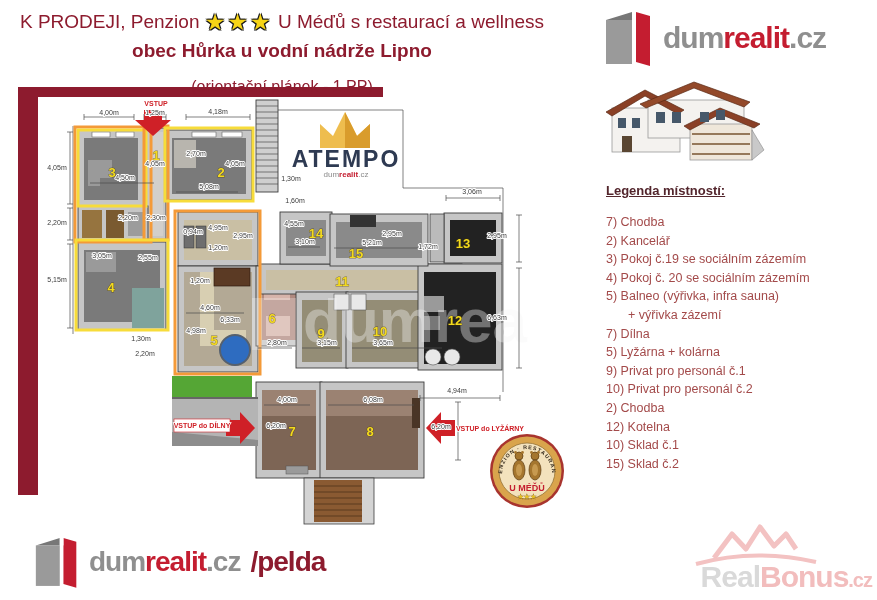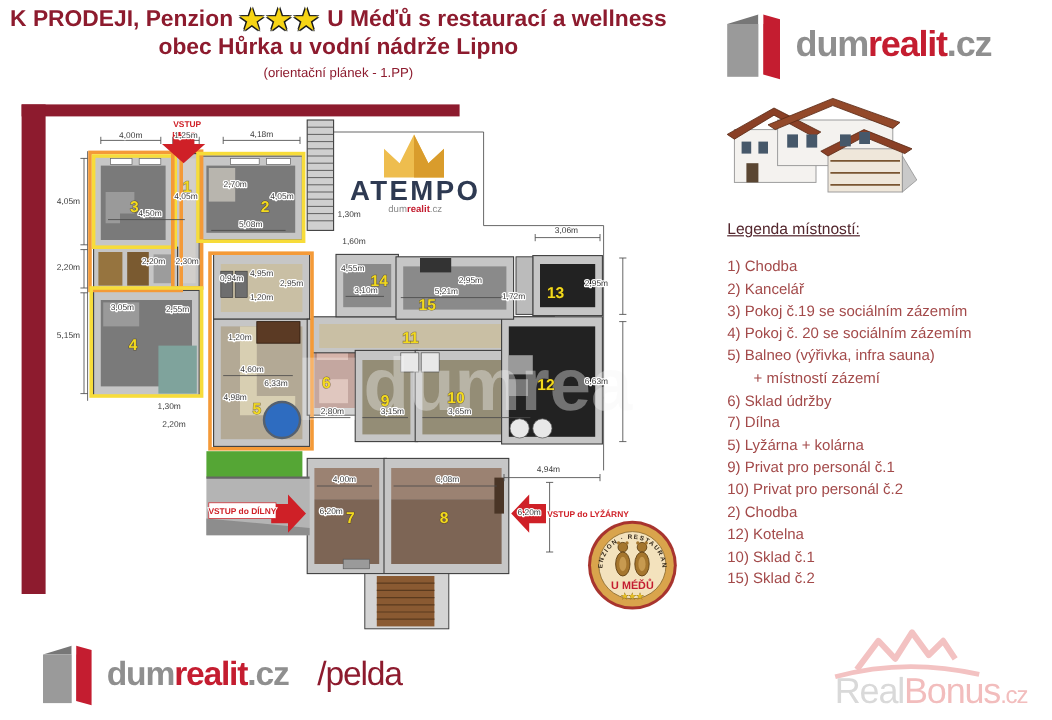--- a/index.html
+++ b/index.html
@@ -9,7 +9,7 @@
 
   
   .title-block{left:4px;top:6px;width:556px;text-align:center;color:#8d1b2e}
-  .t1{font-size:19px;font-weight:bold;line-height:20px;white-space:nowrap}
+  .t1{font-size:19px;font-weight:normal;line-height:32px;white-space:nowrap}
   .t1 .stars{color:#f6d415;font-size:23px;vertical-align:-2px;letter-spacing:2px;
      text-shadow:-1px -1px 0 #1a1a1a,1px -1px 0 #1a1a1a,-1px 1px 0 #1a1a1a,1px 1px 0 #1a1a1a,0 1px 0 #1a1a1a}
   .t2{font-size:19px;font-weight:bold;line-height:25px}

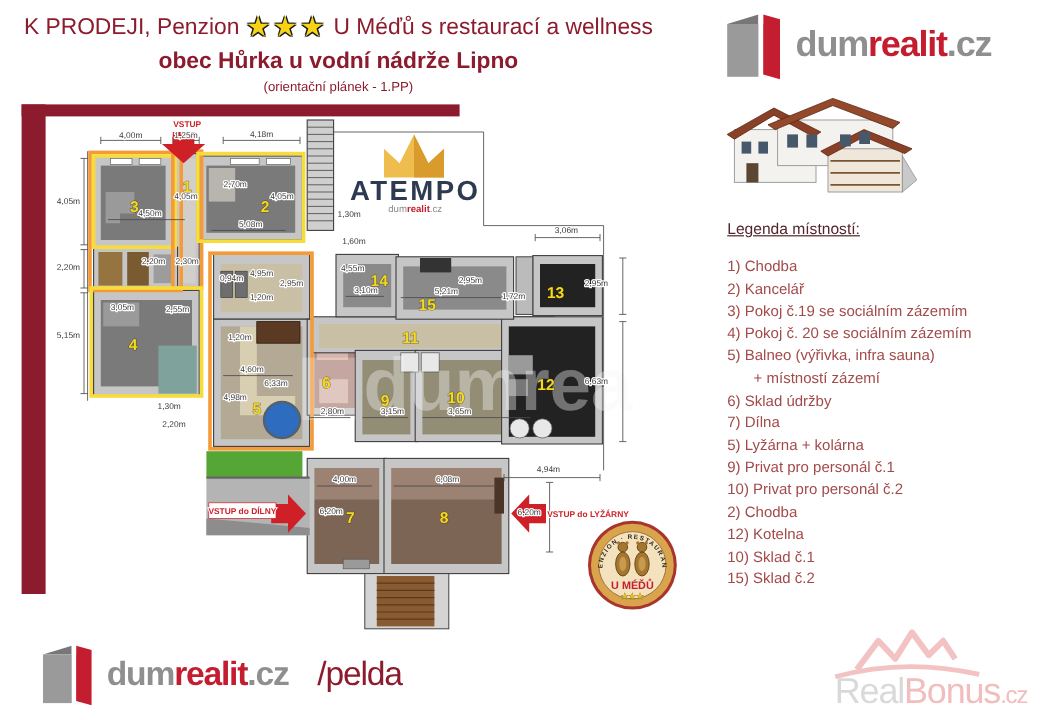--- a/index.html
+++ b/index.html
@@ -13,7 +13,7 @@
   .t1 .stars{color:#f6d415;font-size:23px;vertical-align:-2px;letter-spacing:2px;
      text-shadow:-1px -1px 0 #1a1a1a,1px -1px 0 #1a1a1a,-1px 1px 0 #1a1a1a,1px 1px 0 #1a1a1a,0 1px 0 #1a1a1a}
   .t2{font-size:19px;font-weight:bold;line-height:25px}
-  .t3{font-size:11px;line-height:15px;margin-top:2px}
+  .t3{font-size:16px;line-height:15px;margin-top:16px}
 
   
   .brand{display:flex;align-items:center;gap:9px}

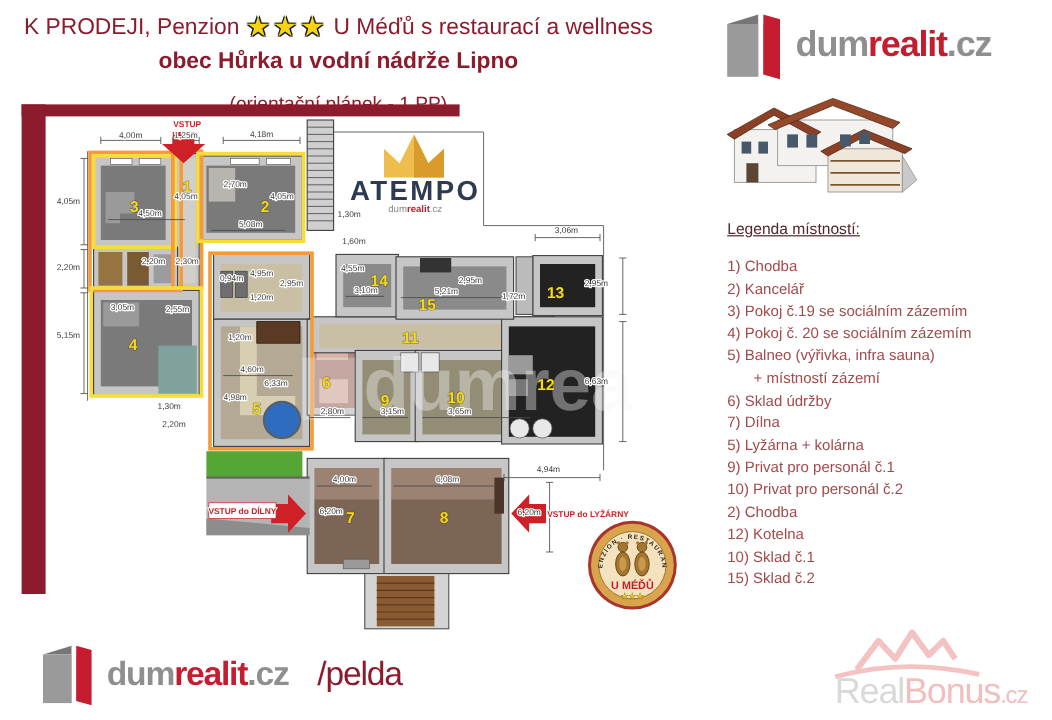--- a/index.html
+++ b/index.html
@@ -28,7 +28,7 @@
 
   
   .legend{left:606px;top:183px;width:266px;color:#a34a4a}
-  .legend-heading{font-size:13px;font-weight:normal;text-decoration:underline;
+  .legend-heading{font-size:13px;font-weight:bold;text-decoration:underline;
                   color:#53262d;margin-bottom:15px}
   .legend-item{font-size:12.5px;line-height:18.6px;white-space:nowrap}
   .legend-item.indent{padding-left:22px}

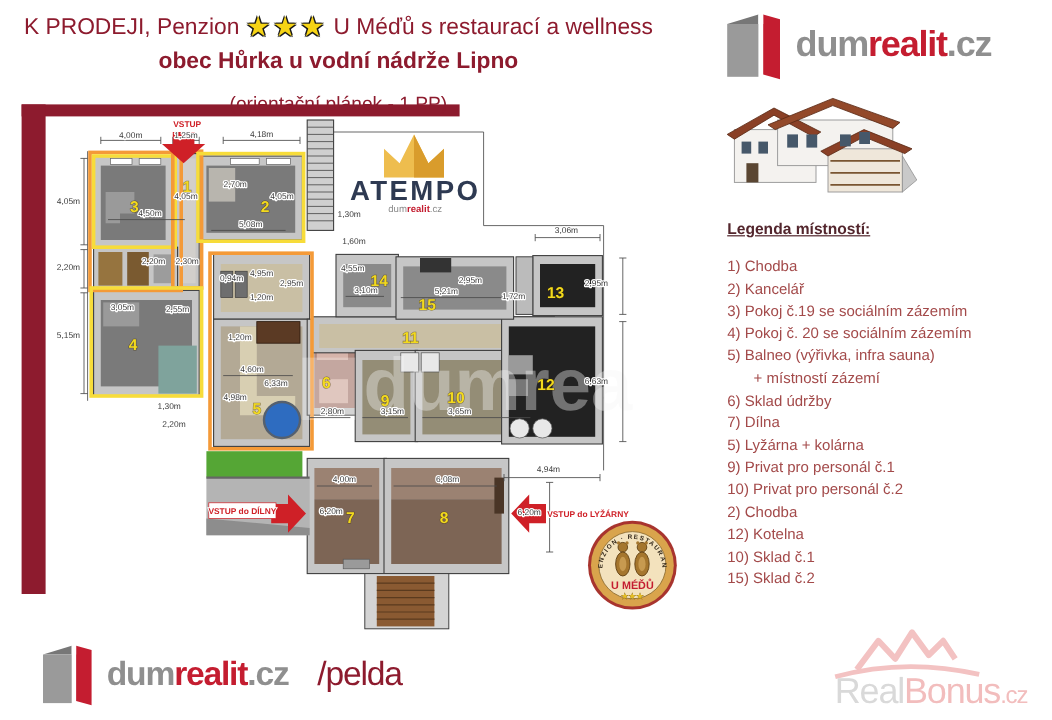--- a/index.html
+++ b/index.html
@@ -359,7 +359,7 @@
 
 <div class="abs legend">
   <div class="legend-heading">Legenda místností:</div>
-  <div class="legend-item">1) Chodba</div>
+  <div class="legend-item">7) Chodba</div>
   <div class="legend-item">2) Kancelář</div>
   <div class="legend-item">3) Pokoj č.19 se sociálním zázemím</div>
   <div class="legend-item">4) Pokoj č. 20 se sociálním zázemím</div>

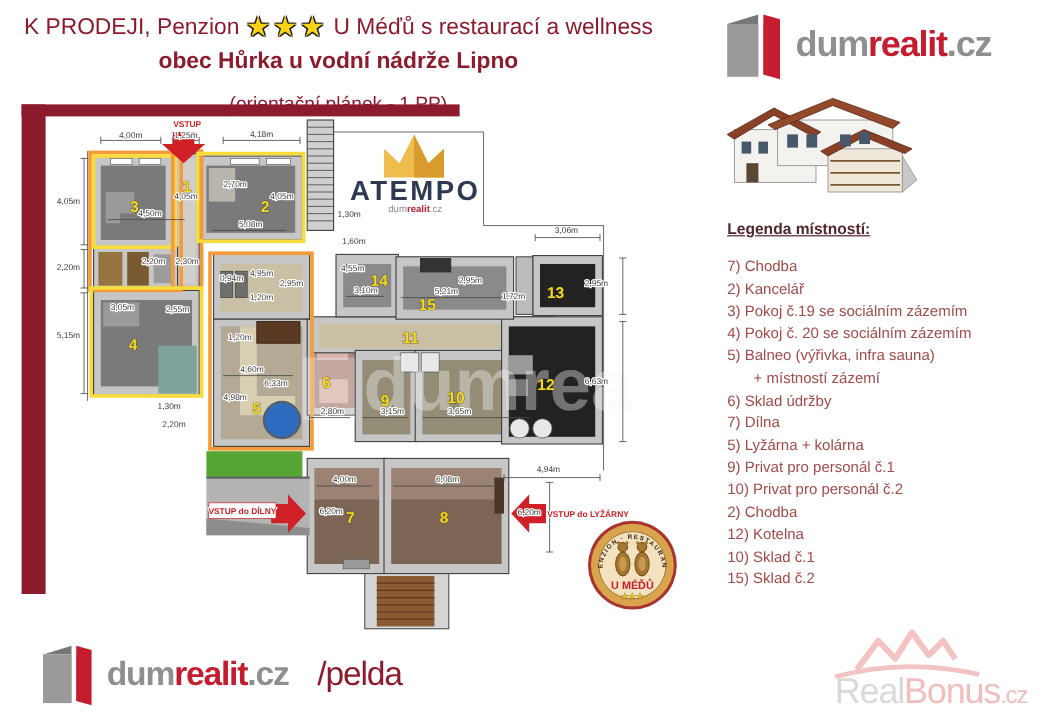--- a/index.html
+++ b/index.html
@@ -364,7 +364,7 @@
   <div class="legend-item">3) Pokoj č.19 se sociálním zázemím</div>
   <div class="legend-item">4) Pokoj č. 20 se sociálním zázemím</div>
   <div class="legend-item">5) Balneo (výřivka, infra sauna)</div>
-  <div class="legend-item indent">+ místností zázemí</div>
+  <div class="legend-item indent">+ výřivka zázemí</div>
   <div class="legend-item">6) Sklad údržby</div>
   <div class="legend-item">7) Dílna</div>
   <div class="legend-item">5) Lyžárna + kolárna</div>

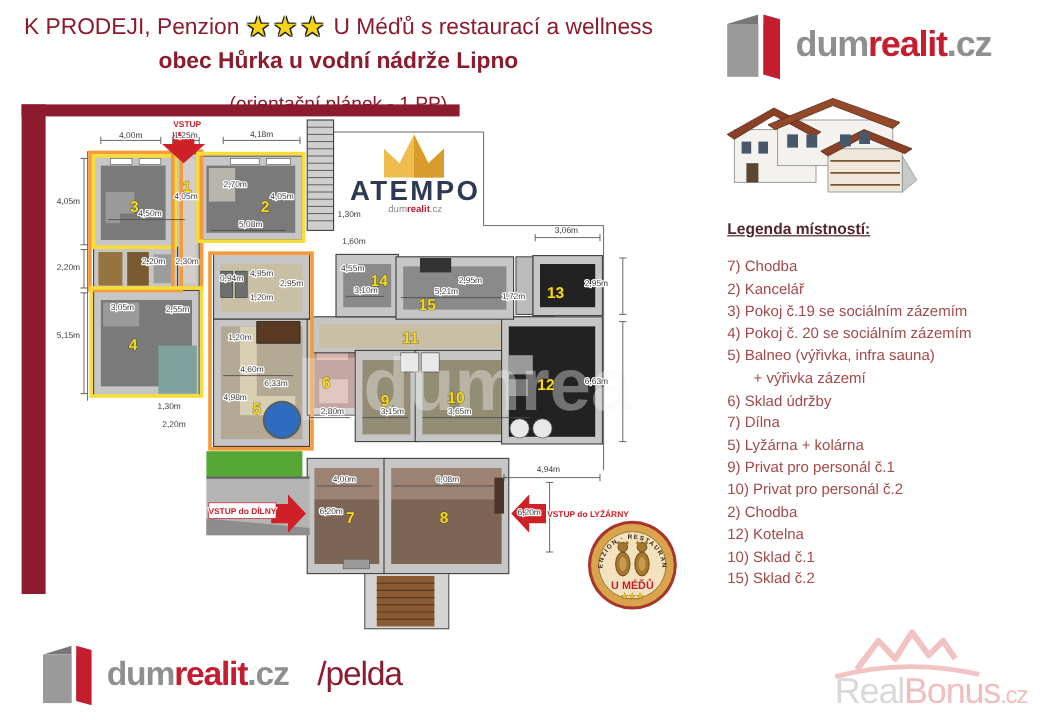--- a/index.html
+++ b/index.html
@@ -365,7 +365,6 @@
   <div class="legend-item">4) Pokoj č. 20 se sociálním zázemím</div>
   <div class="legend-item">5) Balneo (výřivka, infra sauna)</div>
   <div class="legend-item indent">+ výřivka zázemí</div>
-  <div class="legend-item">6) Sklad údržby</div>
   <div class="legend-item">7) Dílna</div>
   <div class="legend-item">5) Lyžárna + kolárna</div>
   <div class="legend-item">9) Privat pro personál č.1</div>

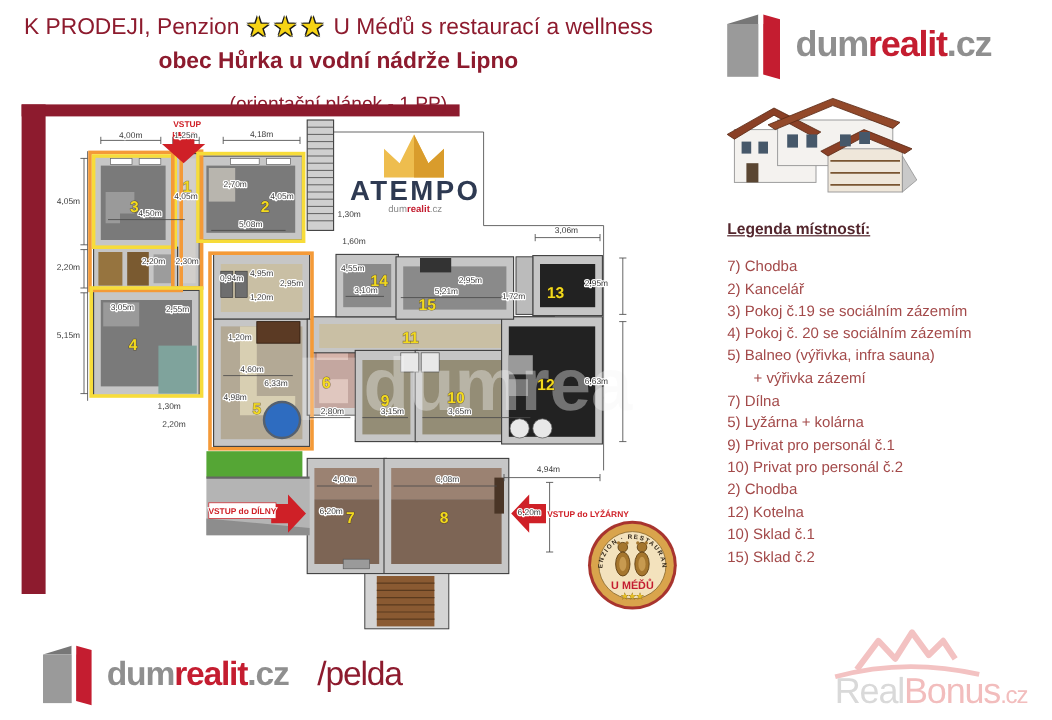--- a/index.html
+++ b/index.html
@@ -24,7 +24,7 @@
   .brand-bottom .brand-text{font-size:28px}
   .c-gray{color:#8f8f8f}
   .c-red{color:#c41d30}
-  .c-agent{color:#8d1b2e;font-weight:normal;margin-left:24px}
+  .c-agent{color:#8d1b2e;font-weight:bold;margin-left:10px}
 
   
   .legend{left:606px;top:183px;width:266px;color:#a34a4a}

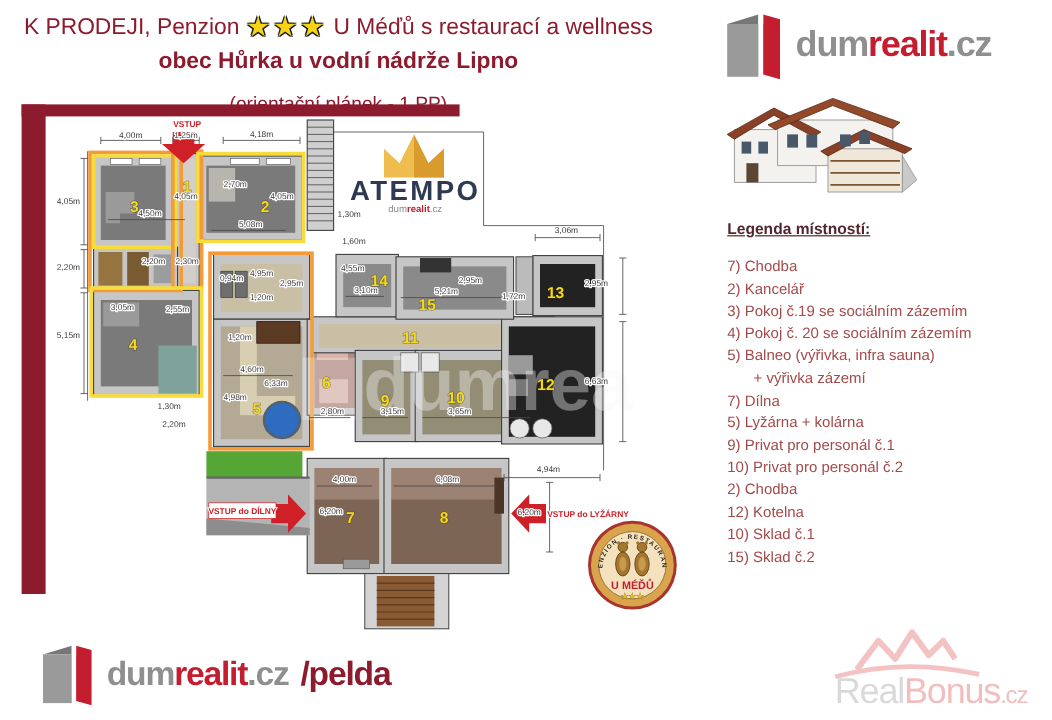--- a/index.html
+++ b/index.html
@@ -35,7 +35,7 @@
 
   
   .realbonus{left:636px;top:522px;width:236px;height:74px}
-  .rb-text{position:absolute;right:16px;bottom:2px;font-weight:normal;font-size:30px;
+  .rb-text{position:absolute;right:0;bottom:2px;font-weight:bold;font-size:30px;
            letter-spacing:-1px;white-space:nowrap}
   .rb-real{color:#d9d9d9}
   .rb-bonus{color:#f2bdbd}

